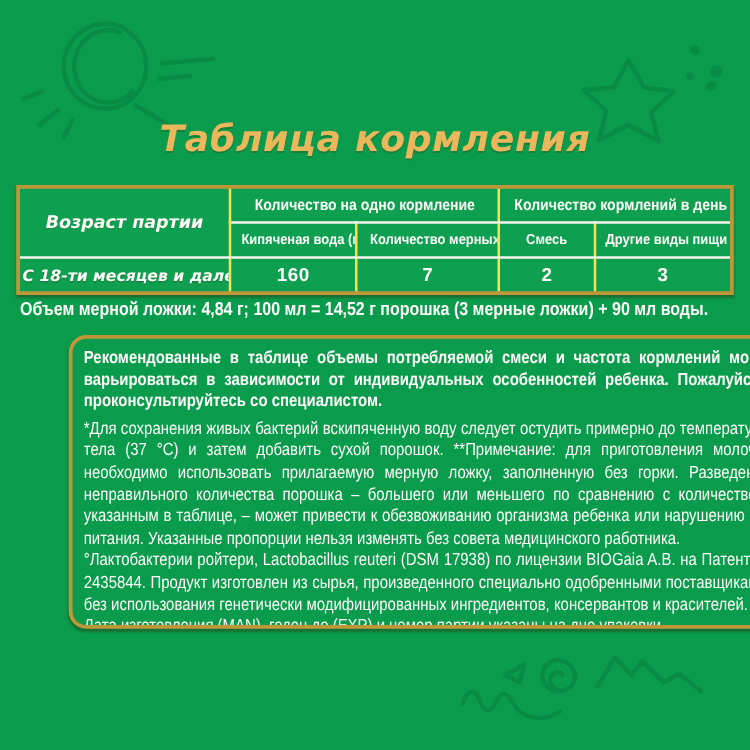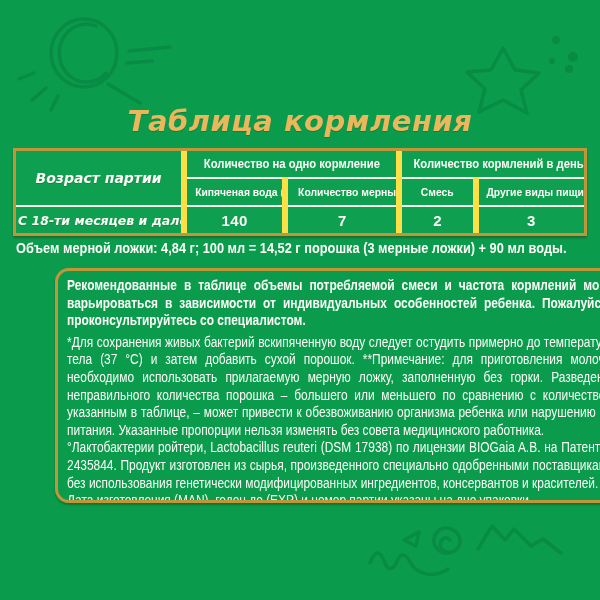--- a/index.html
+++ b/index.html
@@ -12,7 +12,7 @@
   .doodles{position:absolute;inset:0;pointer-events:none;}
 
   .title{
-    position:absolute;top:104px;left:0;width:600px;margin:0;
+    position:absolute;top:94px;left:0;width:600px;margin:0;
     text-align:center;
     color:#eab75c;
     font-family:"DejaVu Sans",sans-serif;

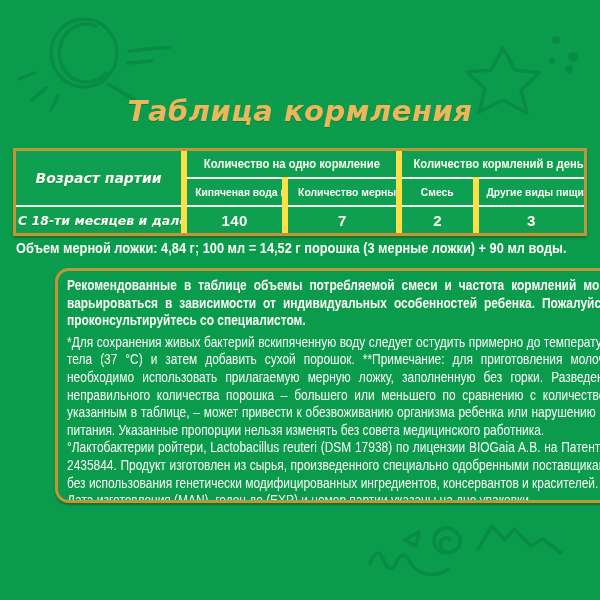--- a/index.html
+++ b/index.html
@@ -31,7 +31,7 @@
   }
   table.feeding{width:100%;border-collapse:collapse;table-layout:fixed;}
   table.feeding td{
-    border-right:6px solid #fde047;
+    border-right:2px solid #fde047;
     border-bottom:2px solid #f4f3ea;
     color:#fdfdf8;text-align:center;vertical-align:middle;
     height:26px;padding:0 2px;overflow:hidden;white-space:nowrap;

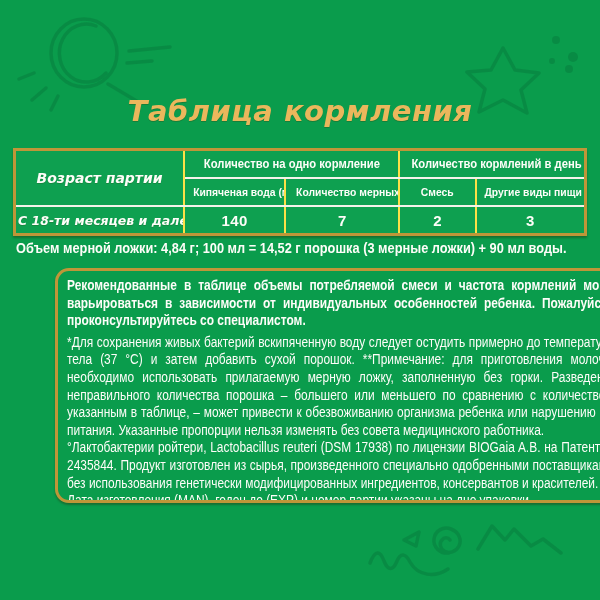--- a/index.html
+++ b/index.html
@@ -163,7 +163,7 @@
         <td class="gold-script age-val">
           <span>С 18-ти месяцев и далее</span>
         </td>
-        <td class="num">140</td>
+        <td class="num">160</td>
         <td class="num">7</td>
         <td class="num">2</td>
         <td class="num">3</td>

